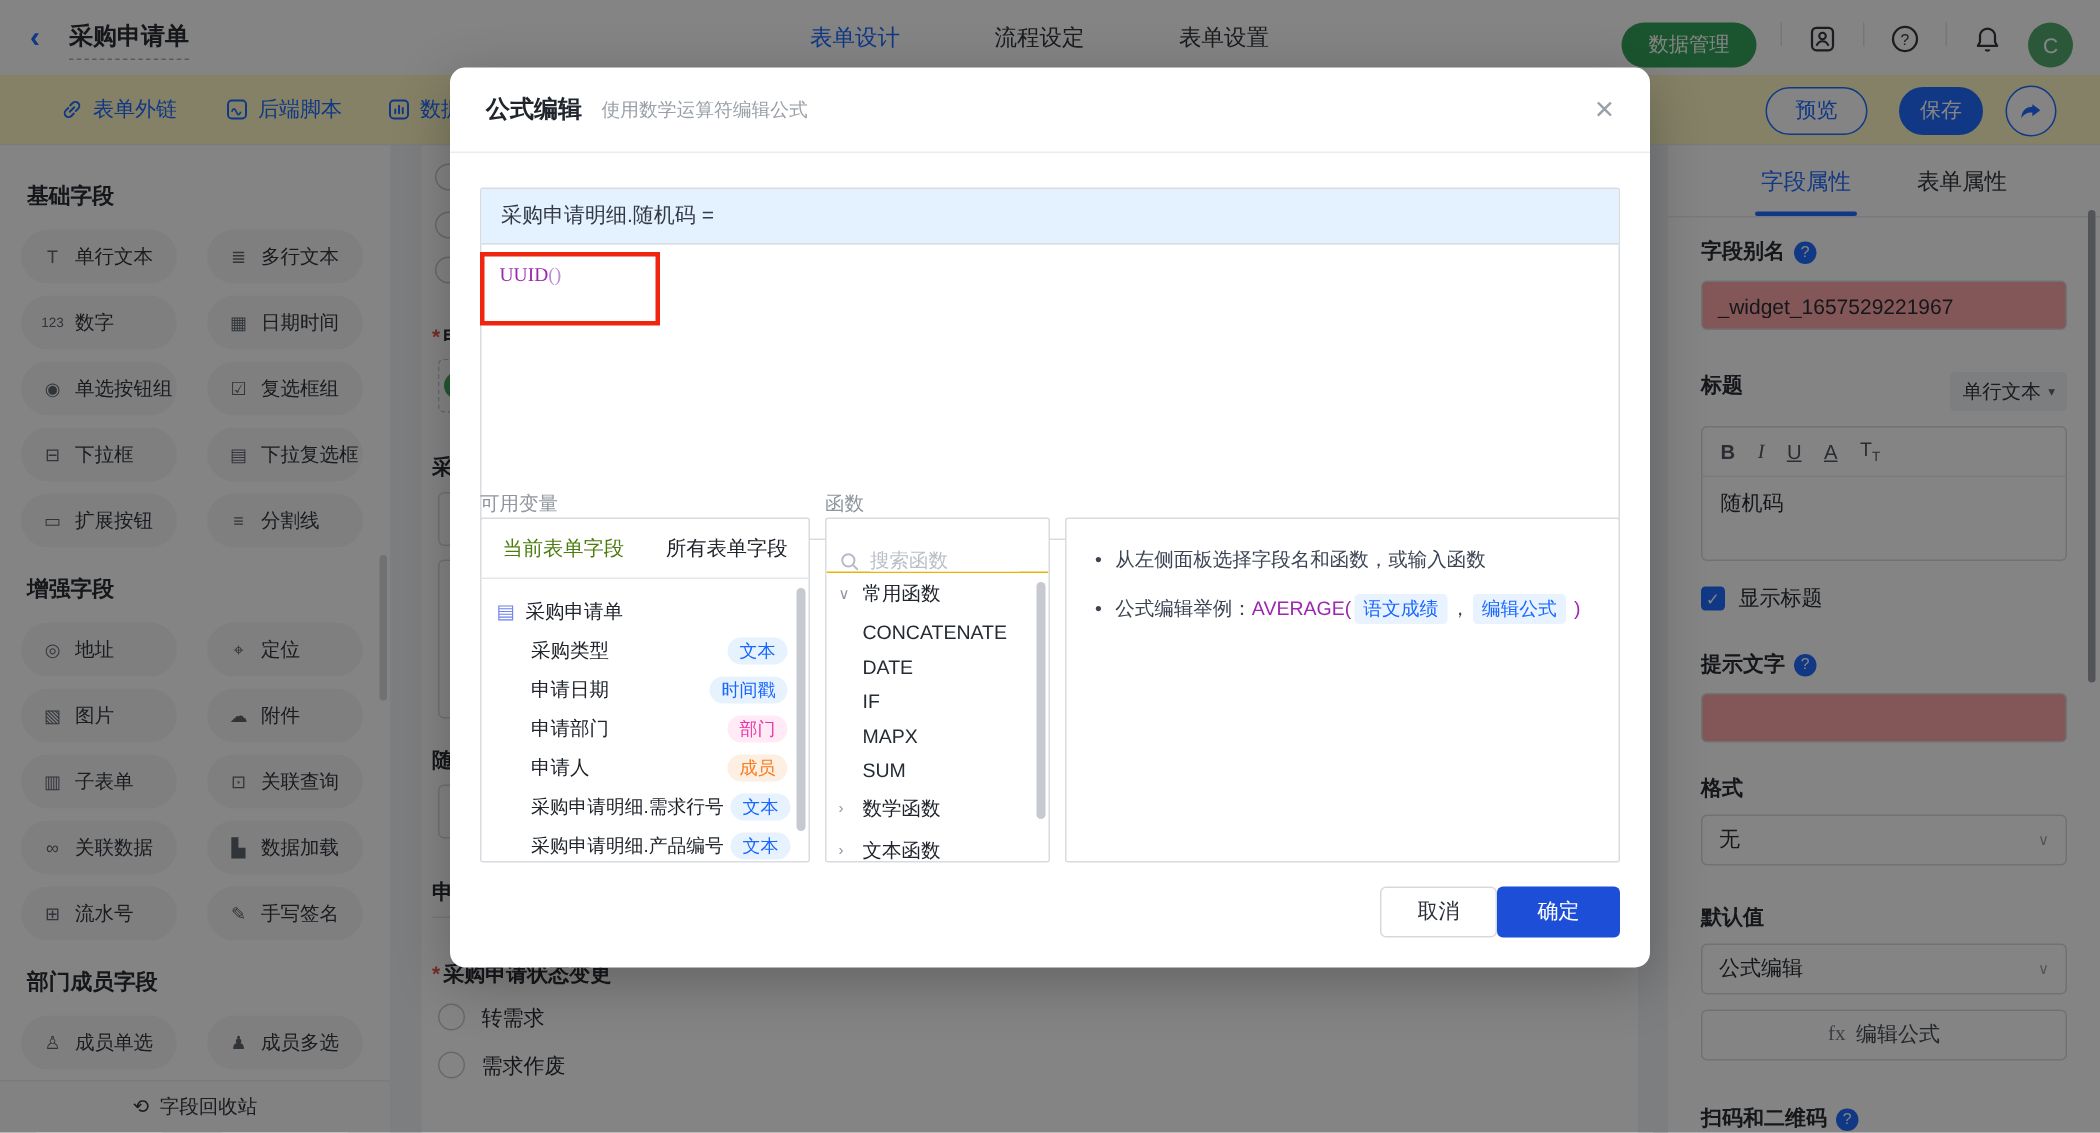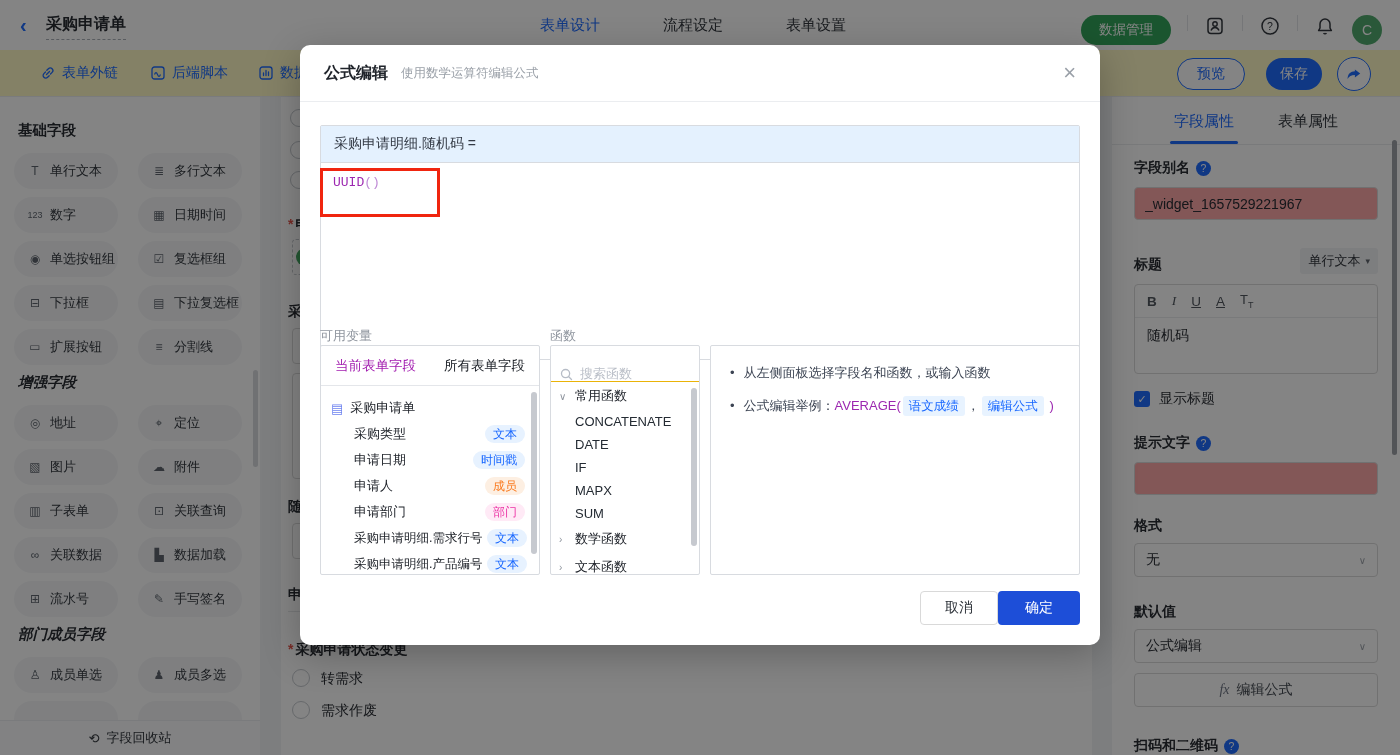--- a/index.html
+++ b/index.html
@@ -87,7 +87,7 @@
   .m-close { margin-left:auto; font-size:22px; color:#9aa0a8; cursor:pointer; line-height:20px; }
   .formula-box { position:absolute; left:20px; top:80px; width:760px; height:235px; border:1px solid #d8dbe0; border-radius:2px; }
   .formula-head { height:37px; background:#e4f1fe; display:flex; align-items:center; padding:0 13px; font-size:14px; color:#333a45; border-bottom:1px solid #d8dbe0; }
-  .formula-body { position:relative; height:196px; padding:12px 12px; font-family:Liberation Mono, monospace; font-size:13px; }
+  .formula-body { position:relative; height:196px; padding:12px 12px; font-family:Liberation Serif, serif; font-size:13px; }
   .code-fn { color:#9c27b0; }
   .code-paren { color:#c08bd6; }
   .annot-rect { position:absolute; left:-1px; top:5px; width:120px; height:49px; border:3px solid #f0250f; }

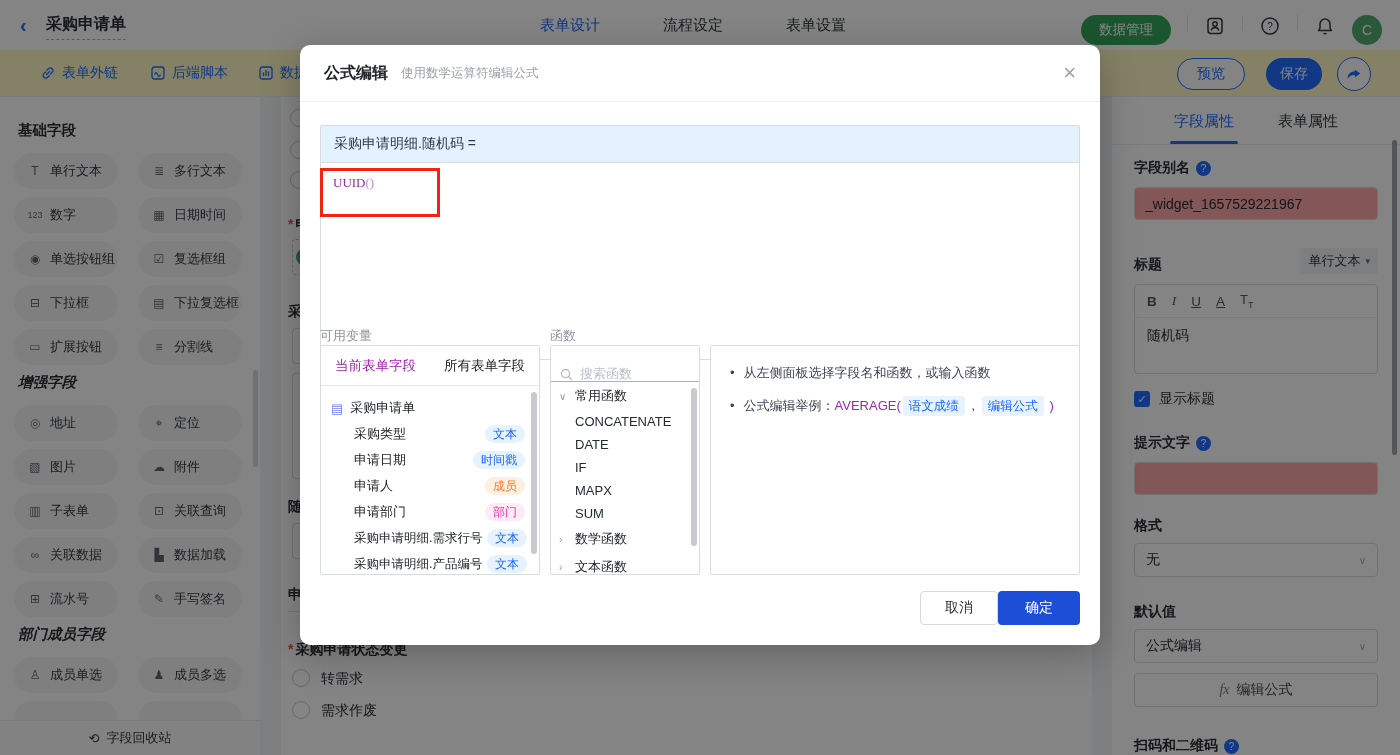--- a/index.html
+++ b/index.html
@@ -57,7 +57,7 @@
   .p-label { font-size:14px; font-weight:700; color:#20242b; display:flex; align-items:center; gap:6px; }
   .q-badge { width:15px; height:15px; border-radius:50%; background:#1766ff; color:#fff; font-size:10.5px; font-weight:400; display:flex; align-items:center; justify-content:center; }
   .p-input { width:100%; height:33px; border:1px solid #d9d9d9; border-radius:4px; padding:0 10px; font-size:14px; color:#20242b; font-family:inherit; background:#fca5a5; }
-  .title-row { display:flex; align-items:flex-end; justify-content:space-between; }
+  .title-row { display:flex; align-items:flex-start; justify-content:space-between; }
   .mini-select { background:#f1f2f4; border-radius:3px; font-size:13px; color:#2a2f36; padding:4px 8px; display:flex; align-items:center; gap:5px; cursor:pointer; }
   .mini-select .car { font-size:9px; color:#5a6068; }
   .editor-box { border:1px solid #d9d9d9; border-radius:4px; }

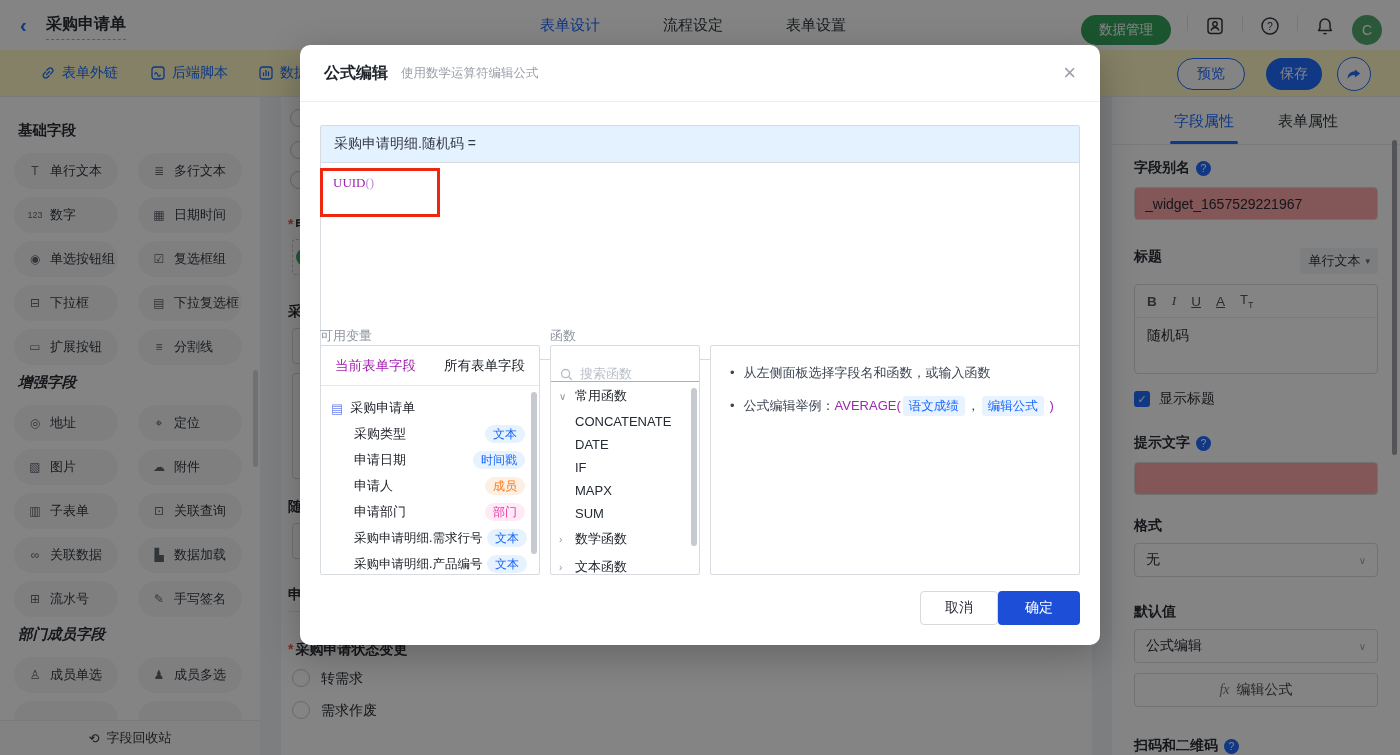--- a/index.html
+++ b/index.html
@@ -95,7 +95,7 @@
   .m-box { position:absolute; top:300px; height:230px; border:1px solid #d8dbe0; border-radius:2px; background:#fff; overflow:hidden; }
   .var-tabs { height:40px; border-bottom:1px solid #e4e6ea; display:flex; align-items:center; justify-content:space-around; font-size:13.5px; }
   .var-tab { cursor:pointer; color:#20242b; }
-  .var-tab.active { color:#a21caf; }
+  .var-tab.active { color:#4d7c0f; }
   .tree { padding:9px 0 0 0; position:relative; }
   .tree-node { display:flex; align-items:center; gap:7px; padding:4px 10px; font-size:13px; }
   .tree-node .doc { color:#6e83f0; font-size:13px; }

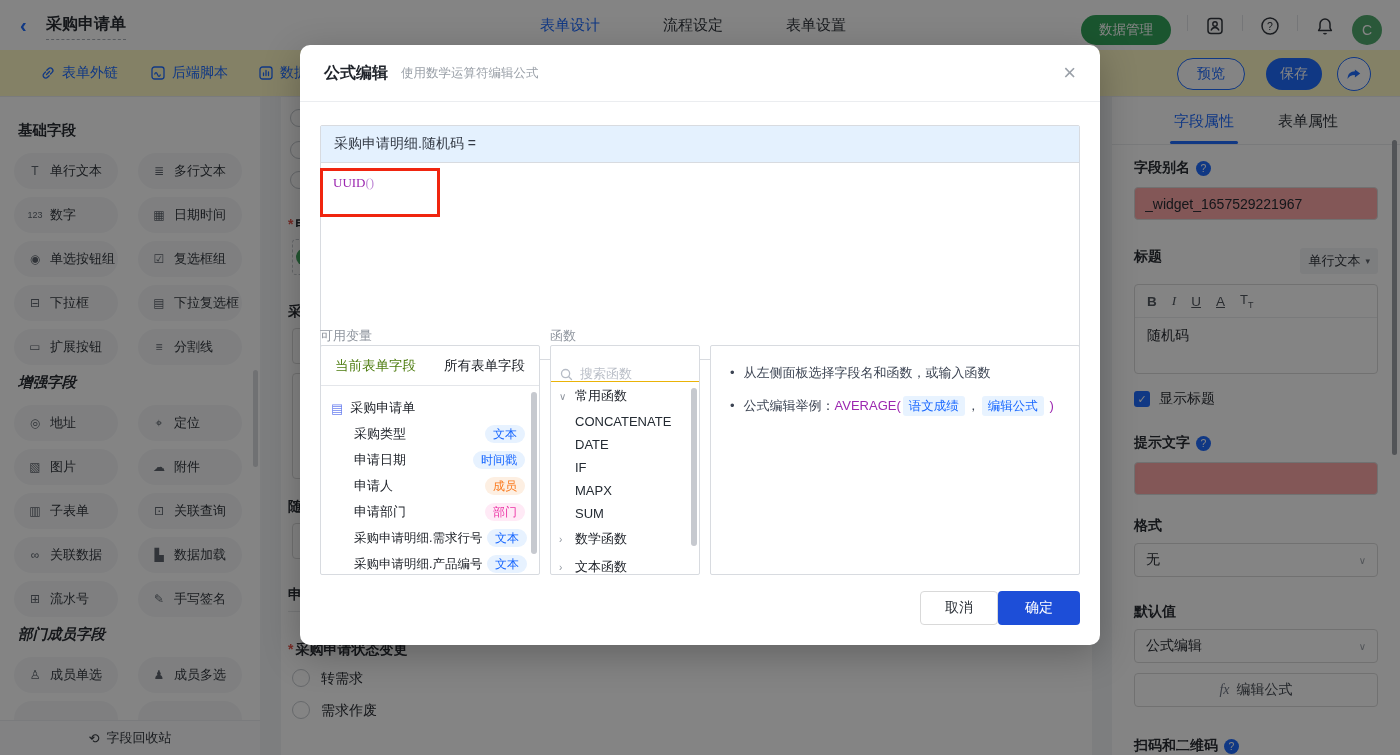--- a/index.html
+++ b/index.html
@@ -31,7 +31,7 @@
   
   .sidebar { position:absolute; top:97px; left:0; width:260px; bottom:0; background:#fff; z-index:1; overflow:hidden; padding:14px 14px 0 14px; }
   .sec-title { font-size:14.5px; font-weight:700; color:#20242b; margin:10px 0 13px 4px; }
-  .sec-title.gap { margin-top:8px;font-style:italic; }
+  .sec-title.gap { margin-top:18px; }
   .field-grid { display:flex; flex-wrap:wrap; gap:8px 20px; }
   .field-pill { width:104px; height:36px; background:#f4f5f7; border-radius:18px; display:flex; align-items:center; gap:7px; padding-left:13px; font-size:13px; color:#2a2f36; cursor:pointer; }
   .field-pill .fi { width:16px; text-align:center; font-size:12px; color:#585f68; flex:none; }

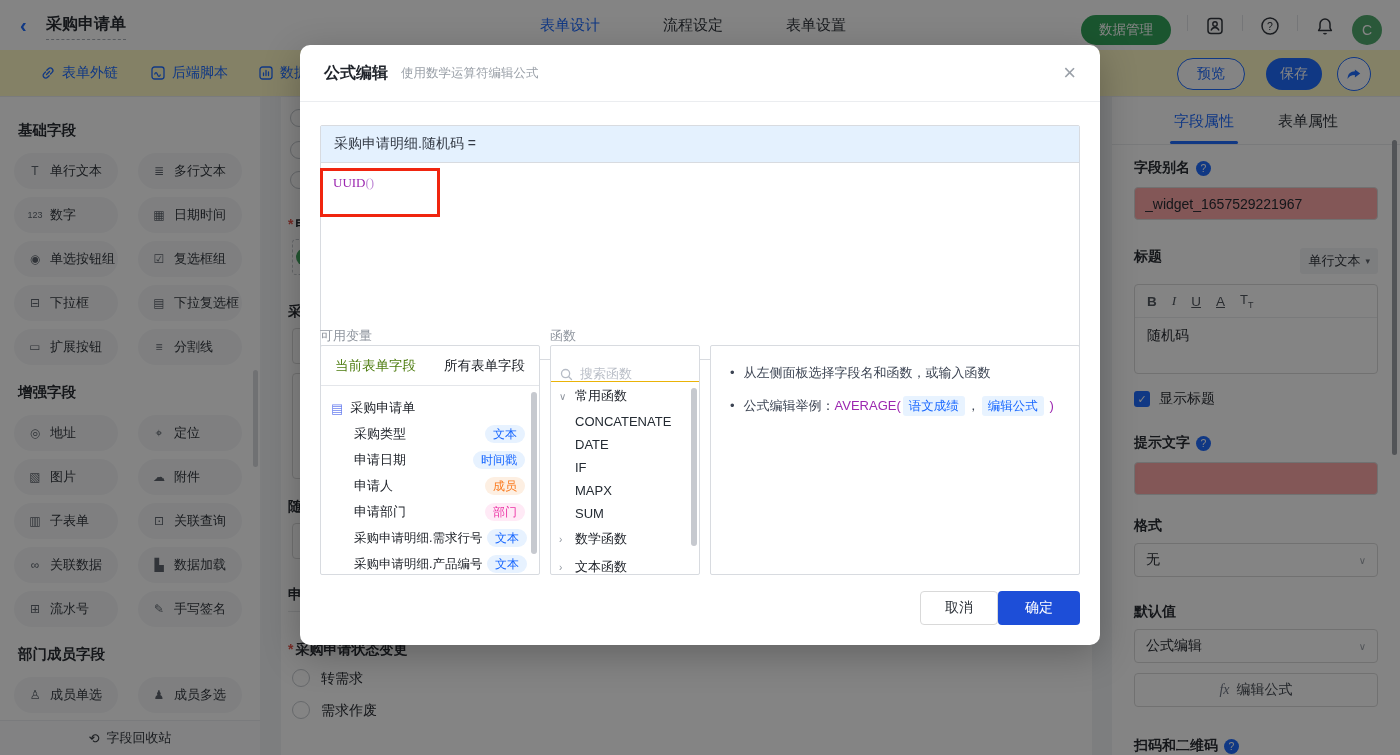--- a/index.html
+++ b/index.html
@@ -416,12 +416,12 @@
           <span class="badge blue">时间戳</span>
         </div>
       <div class="tree-leaf">
+          <span>申请部门</span>
+          <span class="badge pink">部门</span>
+        </div>
+      <div class="tree-leaf">
           <span>申请人</span>
           <span class="badge orange">成员</span>
-        </div>
-      <div class="tree-leaf">
-          <span>申请部门</span>
-          <span class="badge pink">部门</span>
         </div>
       <div class="tree-leaf" style="padding-right:12px">
           <span style="font-size:12.5px">采购申请明细.需求行号</span>

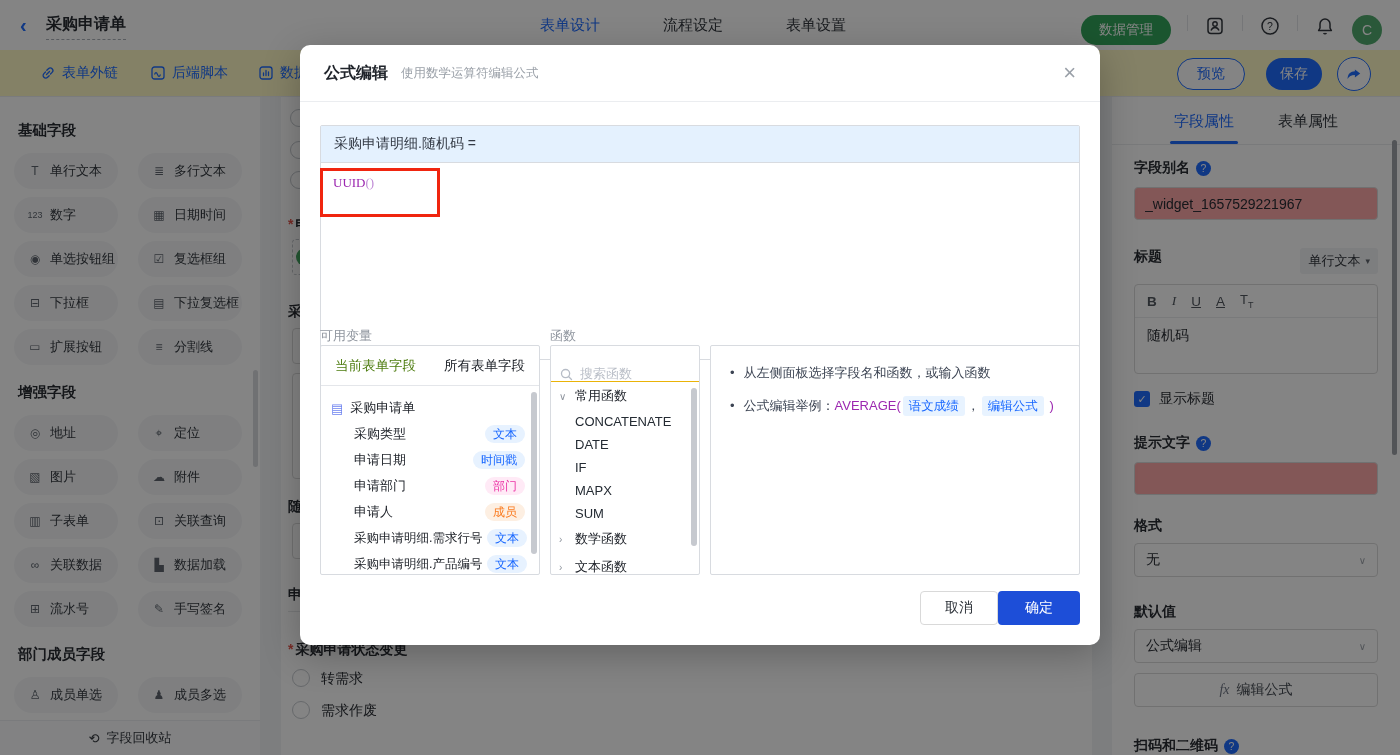--- a/index.html
+++ b/index.html
@@ -74,7 +74,7 @@
   .p-select { height:34px; border:1px solid #d9d9d9; border-radius:4px; display:flex; align-items:center; justify-content:space-between; padding:0 11px; font-size:14px; cursor:pointer; }
   .p-select .car { color:#9aa0a8; font-size:10px; }
   .fx-btn { height:34px; border:1px solid #d9d9d9; border-radius:4px; display:flex; align-items:center; justify-content:center; gap:7px; font-size:14px; color:#3d434b; cursor:pointer; background:#fff; width:100%; }
-  .fx-glyph { font-family:"Liberation Serif","DejaVu Serif",serif; font-style:italic; color:#6b7280; font-size:14px; }
+  .fx-glyph { font-family:"Liberation Serif","DejaVu Serif",serif; color:#6b7280; font-size:14px; }
   .panel-scroll { position:absolute; right:3px; top:43px; width:5px; height:315px; background:#9a9ea4; border-radius:3px; }
   .mt10{margin-top:10px}.mt8{margin-top:8px}.mt16{margin-top:16px}.mt18{margin-top:14px}
   .mt22{margin-top:22px}.mt26{margin-top:26px}.mt28{margin-top:28px}.mt30{margin-top:30px}

